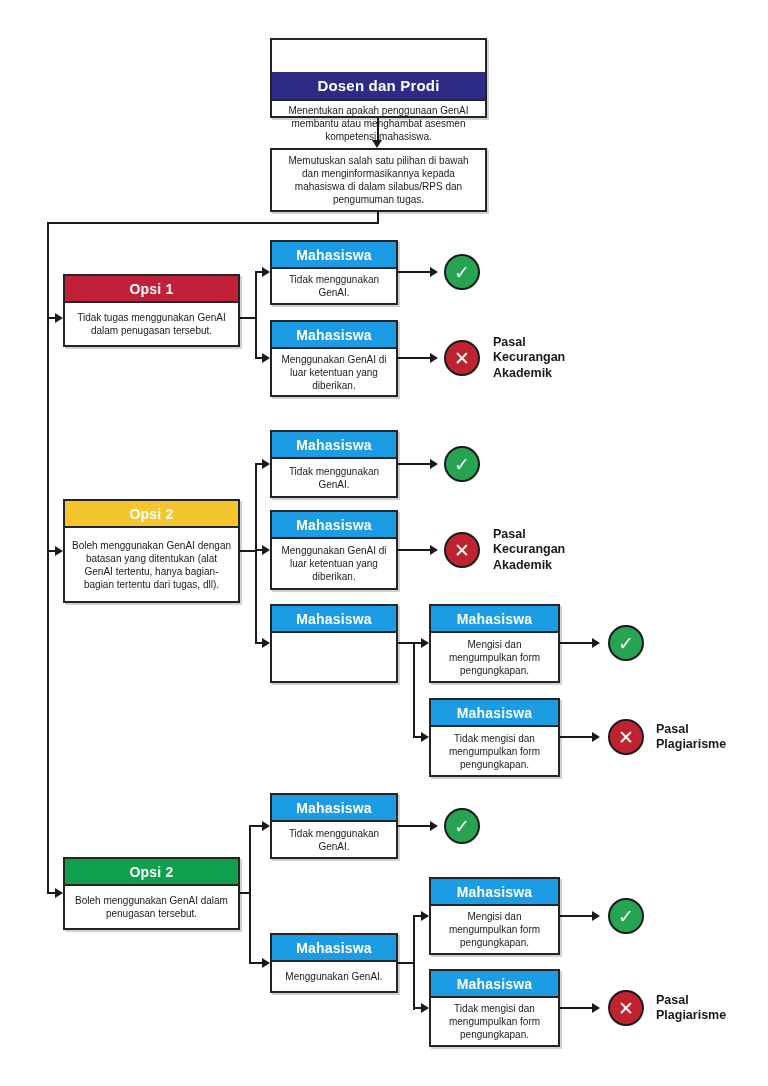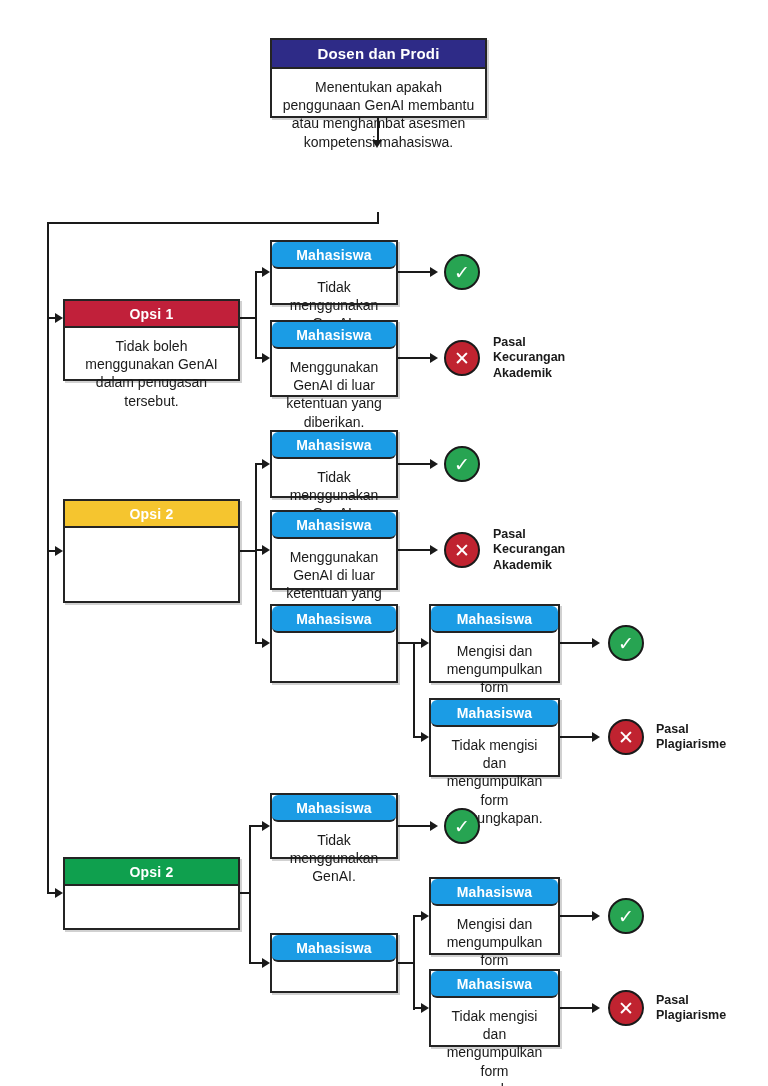--- a/index.html
+++ b/index.html
@@ -23,7 +23,7 @@
   .hdr { flex:none; display:flex; align-items:center; justify-content:center;
          color:#ffffff; font-weight:bold; font-size:14px; letter-spacing:.2px;
          border-bottom:2px solid #242424; height:27px; }
-  .hdr.big { height:29px; font-size:15px; }
+  .hdr.big { height:29px; font-size:15px;margin-top:32px; }
   .hdr.navy   { background:var(--c-navy,#2e2b87); }
   .hdr.blue   { background:var(--c-blue,#1b9ce5);border-radius:6px; }
   .hdr.red    { background:var(--c-red,#c1203a); }

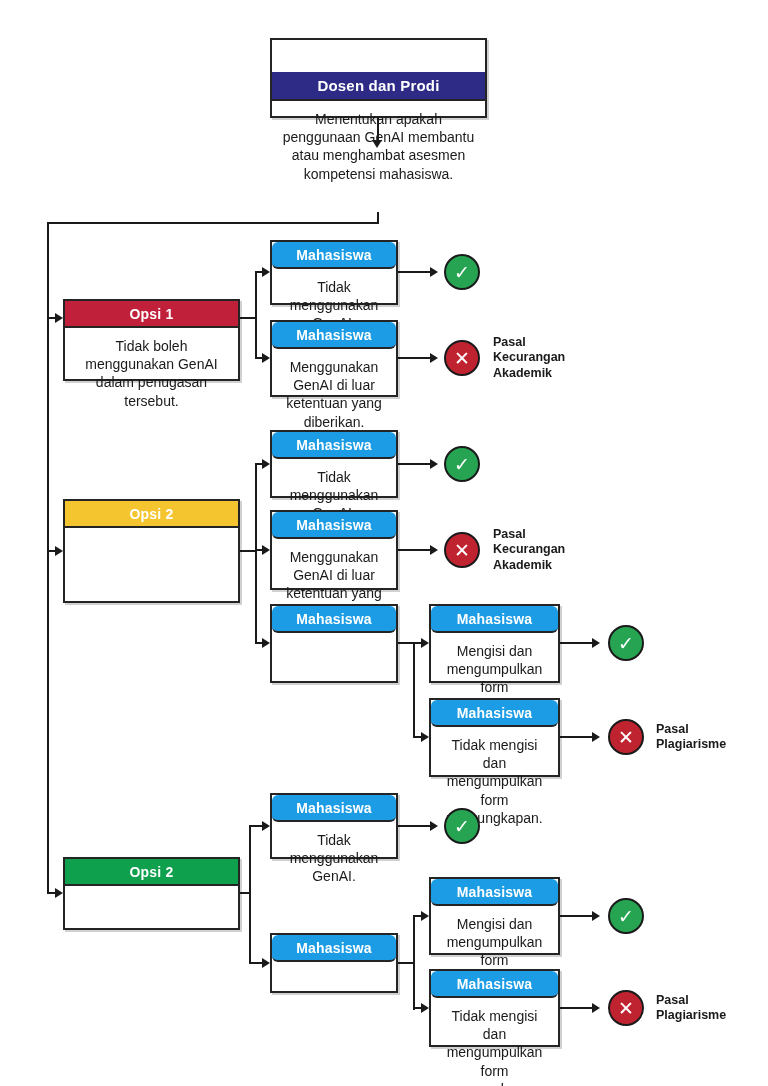--- a/index.html
+++ b/index.html
@@ -30,8 +30,8 @@
   .hdr.yellow { background:var(--c-yellow,#f5c52f); }
   .hdr.green  { background:var(--c-green,#0fa04e); }
   .bod { flex:1; display:flex; align-items:center; justify-content:center;
-         text-align:center; font-size:14px; line-height:1.3; color:#1a1a1a;
-         padding:9px 7px; }
+         text-align:center; font-size:10px; line-height:1.3; color:#1a1a1a;
+         padding:3px 7px; }
 
   
   .badge { position:absolute; width:36px; height:36px; border-radius:50%;

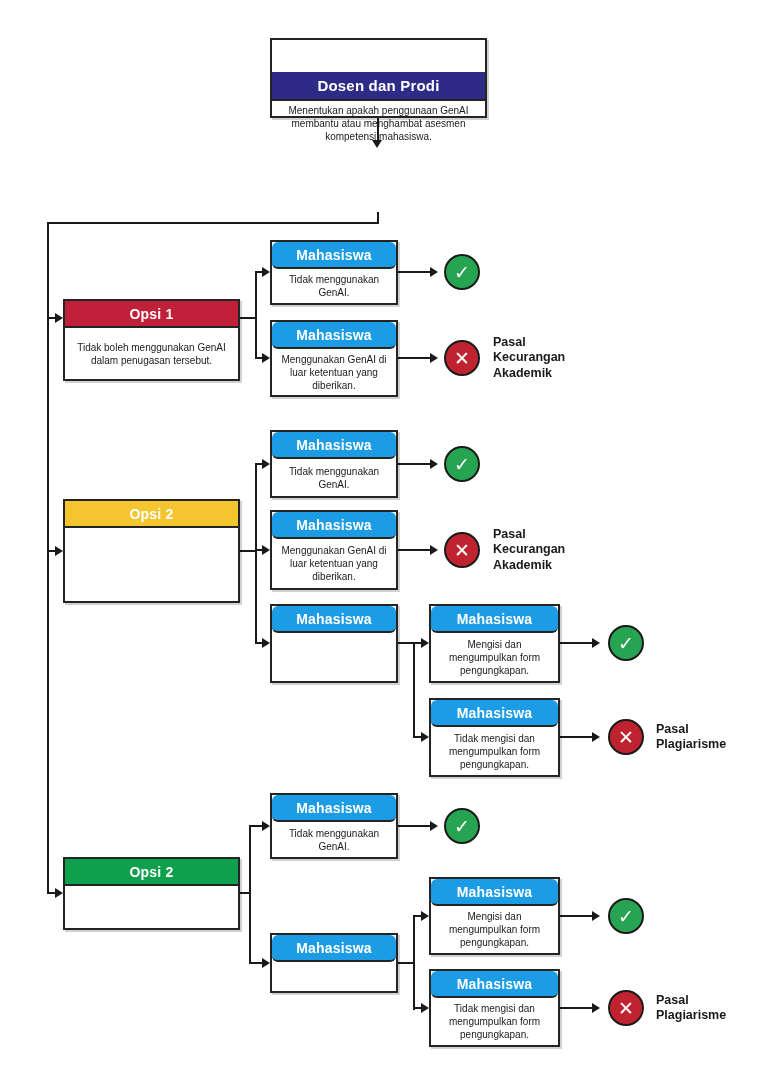--- a/index.html
+++ b/index.html
@@ -124,6 +124,9 @@
     <div class="bod">Menentukan apakah penggunaan GenAI membantu atau menghambat asesmen kompetensi mahasiswa.</div>
   </div>
 
+  <div class="node" style="left:270px;top:148px;width:217px;height:64px">
+    <div class="bod">Memutuskan salah satu pilihan di bawah dan menginformasikannya kepada mahasiswa di dalam silabus/RPS dan pengumuman tugas.</div>
+  </div>
 
   <div class="node" style="left:63px;top:299px;width:177px;height:82px">
     <div class="hdr red">Opsi 1</div>

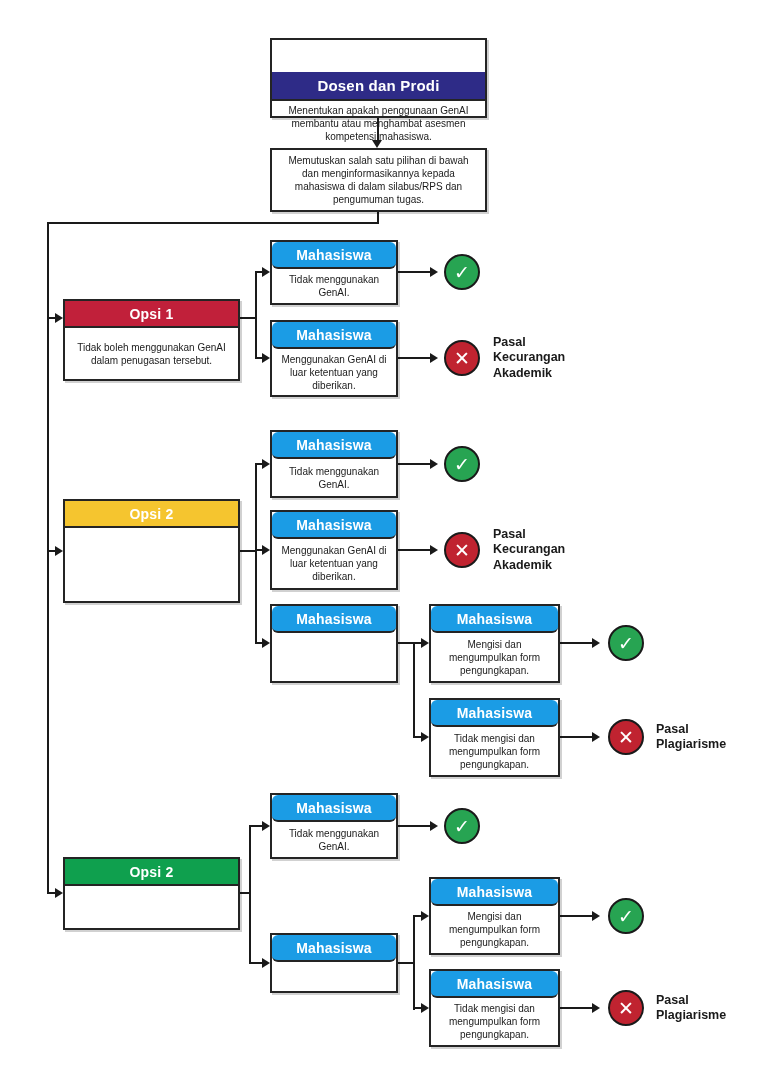--- a/index.html
+++ b/index.html
@@ -25,7 +25,7 @@
          border-bottom:2px solid #242424; height:27px; }
   .hdr.big { height:29px; font-size:15px;margin-top:32px; }
   .hdr.navy   { background:var(--c-navy,#2e2b87); }
-  .hdr.blue   { background:var(--c-blue,#1b9ce5);border-radius:6px; }
+  .hdr.blue   { background:var(--c-blue,#1b9ce5); }
   .hdr.red    { background:var(--c-red,#c1203a); }
   .hdr.yellow { background:var(--c-yellow,#f5c52f); }
   .hdr.green  { background:var(--c-green,#0fa04e); }

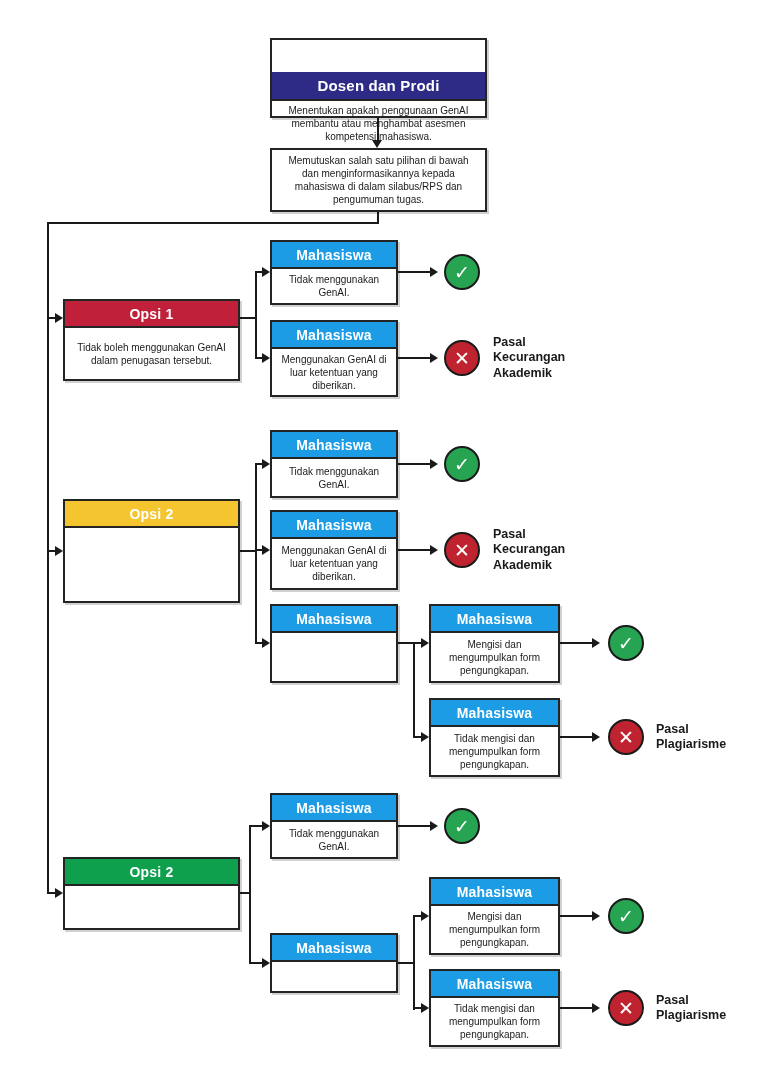--- a/index.html
+++ b/index.html
@@ -128,7 +128,7 @@
     <div class="bod">Memutuskan salah satu pilihan di bawah dan menginformasikannya kepada mahasiswa di dalam silabus/RPS dan pengumuman tugas.</div>
   </div>
 
-  <div class="node" style="left:63px;top:299px;width:177px;height:82px">
+  <div class="node" style="left:63px;top:274px;width:177px;height:73px">
     <div class="hdr red">Opsi 1</div>
     <div class="bod">Tidak boleh menggunakan GenAI dalam penugasan tersebut.</div>
   </div>

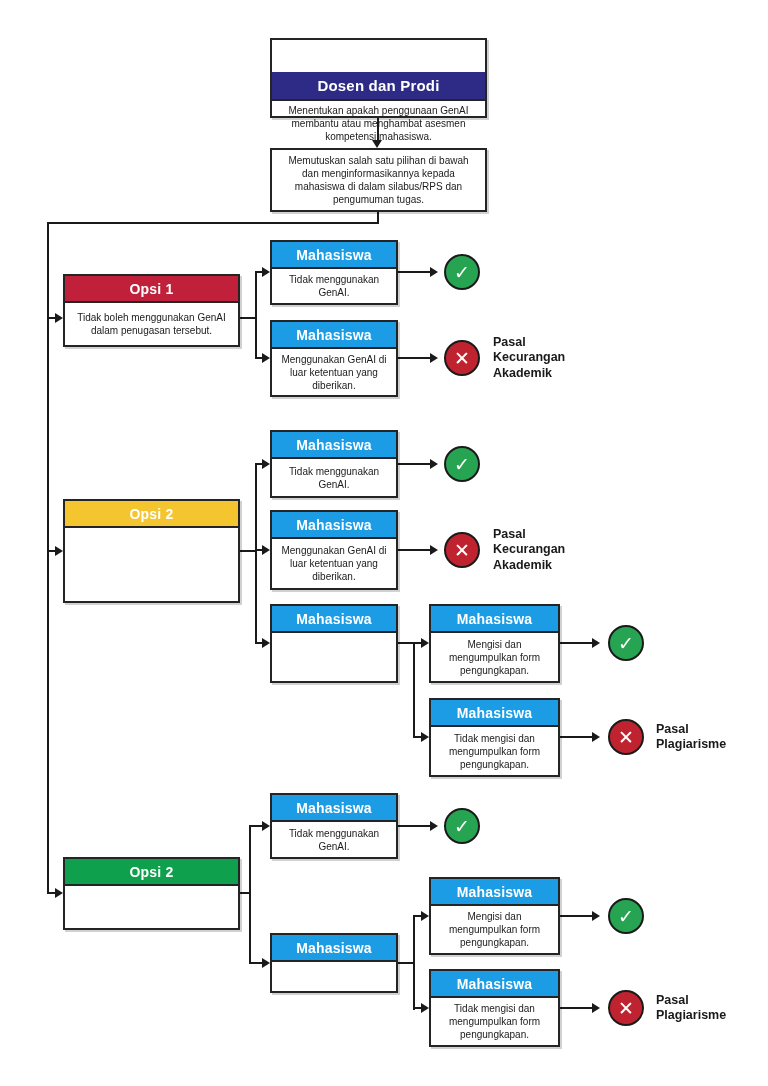--- a/index.html
+++ b/index.html
@@ -130,7 +130,7 @@
 
   <div class="node" style="left:63px;top:274px;width:177px;height:73px">
     <div class="hdr red">Opsi 1</div>
-    <div class="bod">Tidak boleh menggunakan GenAI dalam penugasan tersebut.</div>
+    <div class="bod">Tidak tugas menggunakan GenAI dalam penugasan tersebut.</div>
   </div>
 
   <div class="node" style="left:63px;top:499px;width:177px;height:104px">

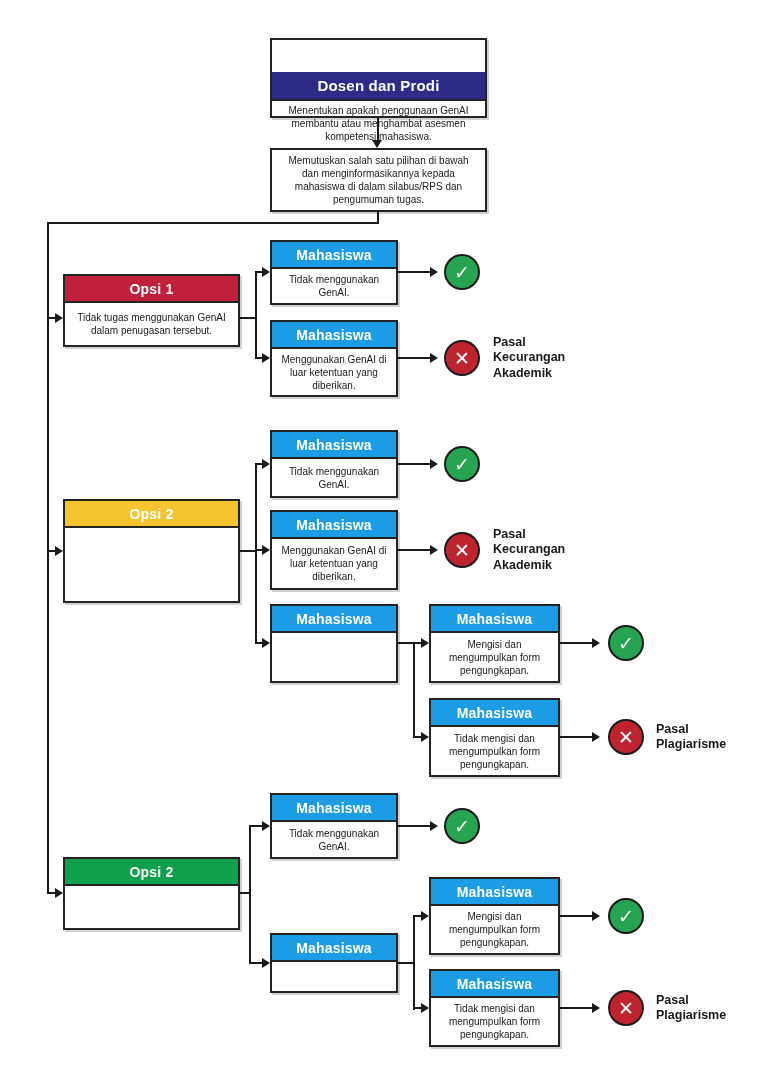--- a/index.html
+++ b/index.html
@@ -135,6 +135,7 @@
 
   <div class="node" style="left:63px;top:499px;width:177px;height:104px">
     <div class="hdr yellow">Opsi 2</div>
+    <div class="bod">Boleh menggunakan GenAI dengan batasan yang ditentukan (alat GenAI tertentu, hanya bagian-bagian tertentu dari tugas, dll).</div>
   </div>
 
   <div class="node" style="left:63px;top:857px;width:177px;height:73px">

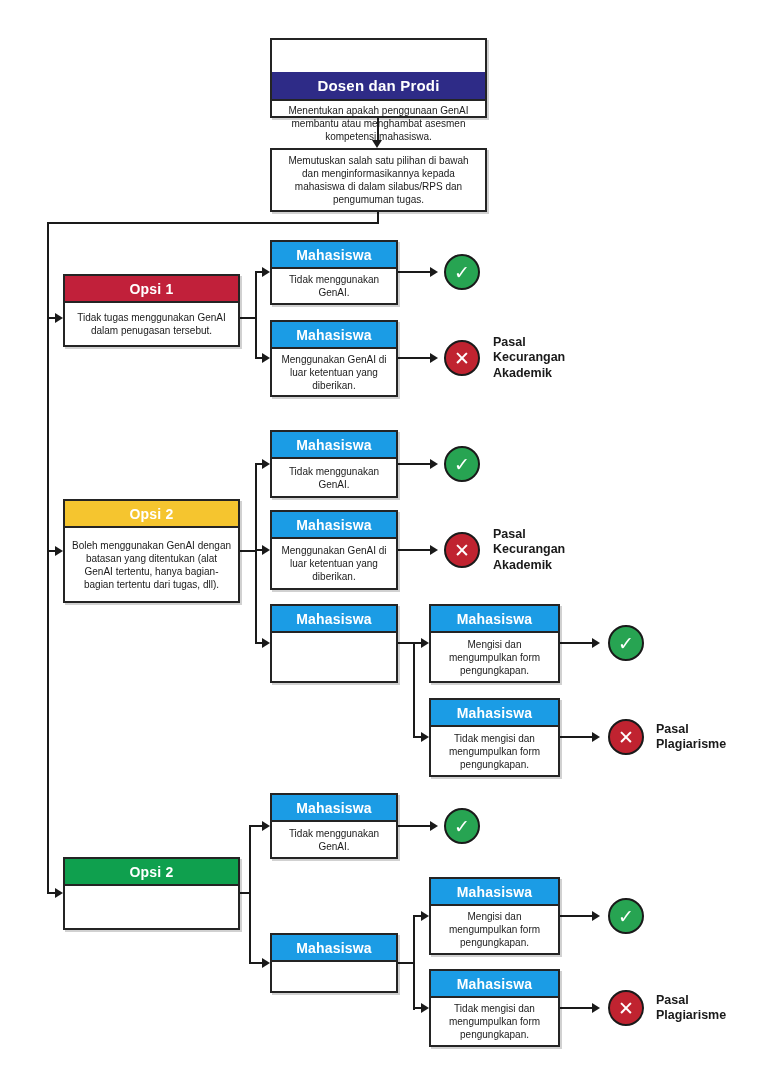--- a/index.html
+++ b/index.html
@@ -140,6 +140,7 @@
 
   <div class="node" style="left:63px;top:857px;width:177px;height:73px">
     <div class="hdr green">Opsi 2</div>
+    <div class="bod">Boleh menggunakan GenAI dalam penugasan tersebut.</div>
   </div>
 
   <div class="node" style="left:270px;top:240px;width:128px;height:65px">

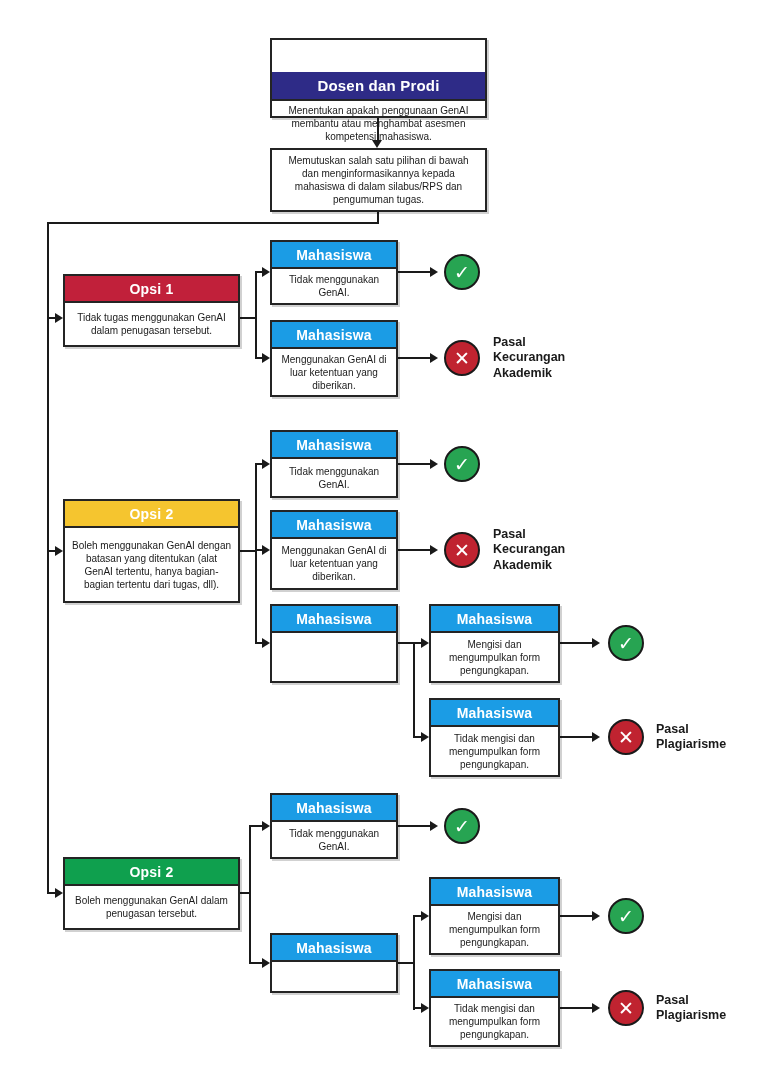--- a/index.html
+++ b/index.html
@@ -184,6 +184,7 @@
 
   <div class="node" style="left:270px;top:933px;width:128px;height:60px">
     <div class="hdr blue">Mahasiswa</div>
+    <div class="bod">Menggunakan GenAI.</div>
   </div>
 
   <div class="node" style="left:429px;top:877px;width:131px;height:78px">

